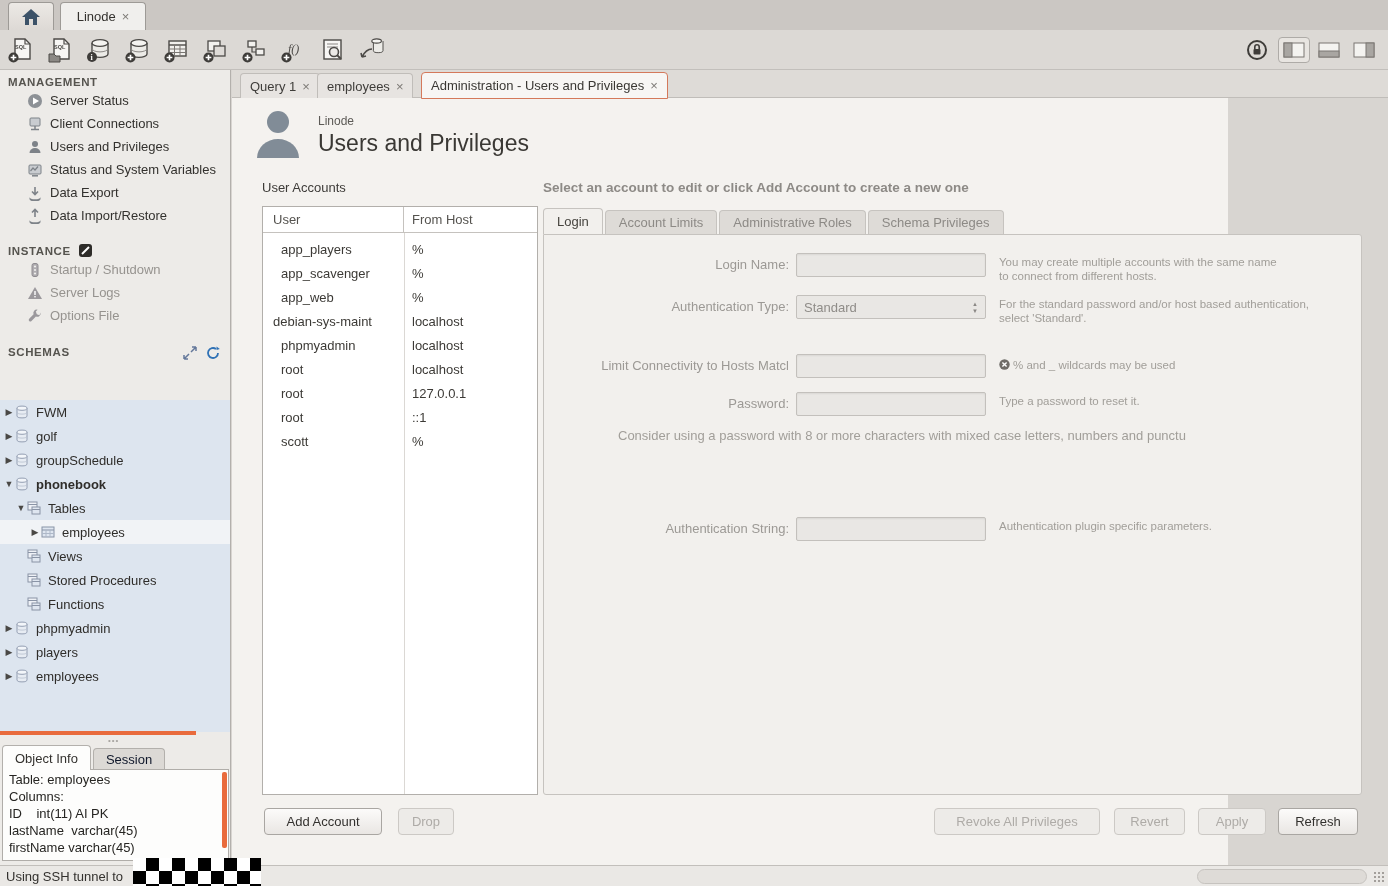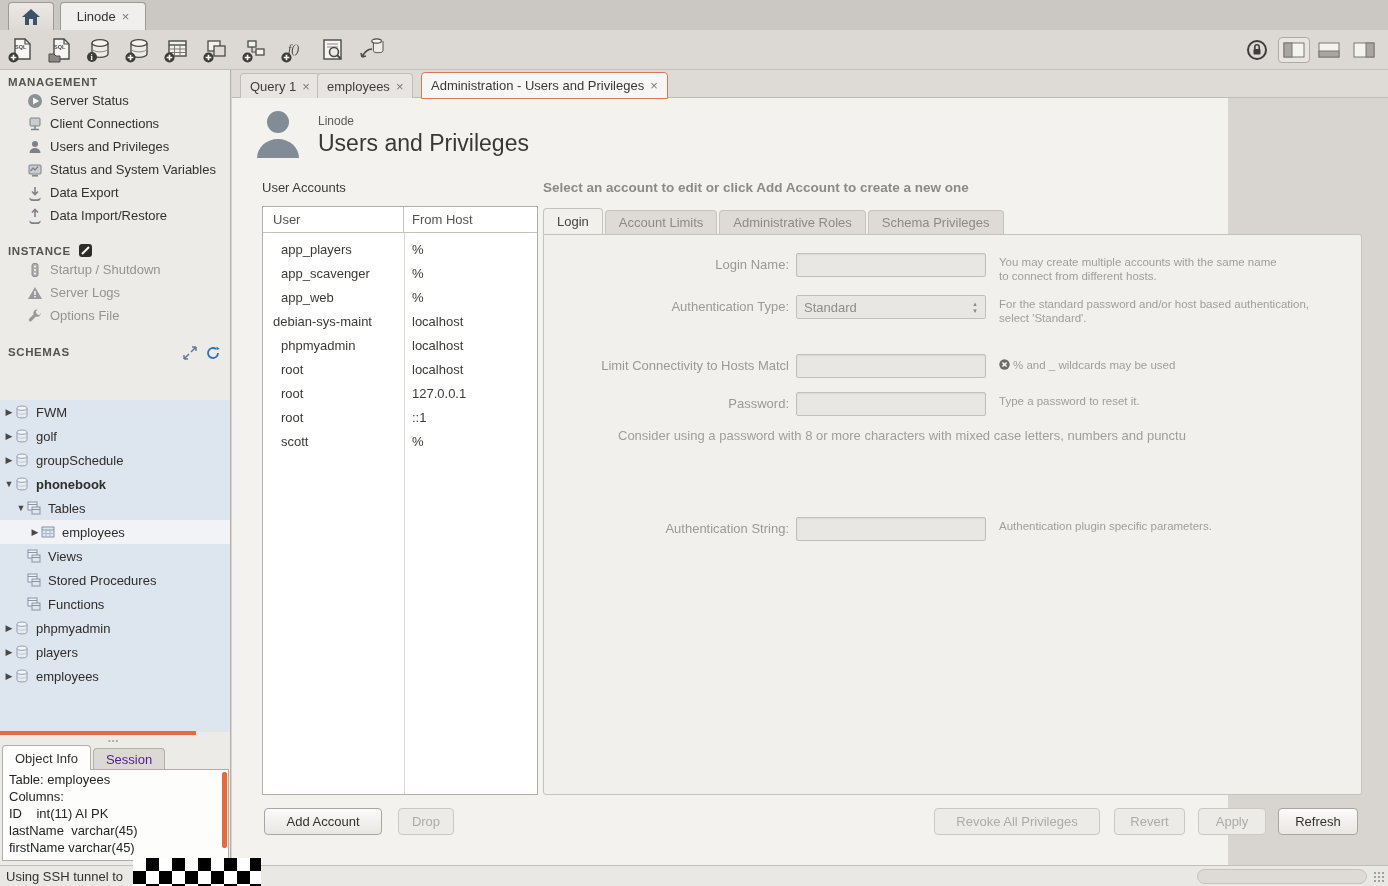--- a/index.html
+++ b/index.html
@@ -68,7 +68,7 @@
   .itab { height:25px; padding:8px 12px; display:flex; align-items:center; font-size:13px;
           border:1px solid #b3b0ac; border-bottom:none; border-radius:4px 4px 0 0; }
   .itab.active { background:#fdfdfc; color:#33312e; position:relative; z-index:2; }
-  .itab.inactive { background:#dcd9d5; color:#4c1d95; margin-top:3px; height:22px; }
+  .itab.inactive { background:#dcd9d5; color:#0f172a; margin-top:3px; height:22px; }
   .info-panel { position:absolute; left:2px; top:699px; width:227px; height:92px; background:#fdfdfc;
                 border:1px solid #b0ada9; padding:1px 6px; z-index:1; overflow:hidden; }
   .info-panel .iline { font-size:13px; line-height:17px; color:#262522; white-space:pre; }

